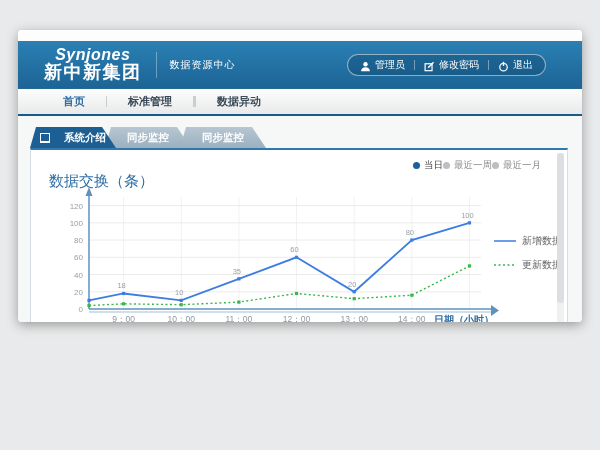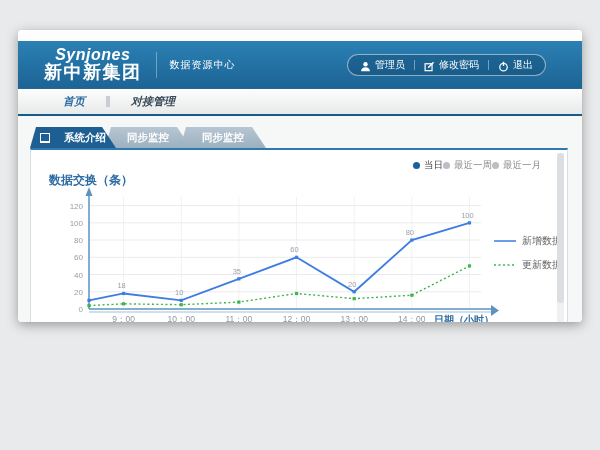--- a/index.html
+++ b/index.html
@@ -24,7 +24,7 @@
   .main-nav{height:25px;background:linear-gradient(#fdfdfd,#e8e9e9);
             border-bottom:3px solid var(--nav-border);}
   #nav-list{list-style:none;margin:0;padding:0 0 0 24px;display:flex;align-items:center;height:100%;}
-  .nav-item{font-size:11px;font-weight:bold;color:#3a4a58;padding:0 21px;cursor:pointer;white-space:nowrap;font-style:italic;}
+  .nav-item{font-size:11px;font-weight:bold;color:#3a4a58;padding:0 21px;cursor:pointer;white-space:nowrap;}
   .nav-item.active{color:var(--accent);}
   .nav-sep{width:1px;height:11px;background:#c9ced2;}
   .content{position:absolute;left:0;right:0;top:86px;bottom:0;background:#f6f7f7;}

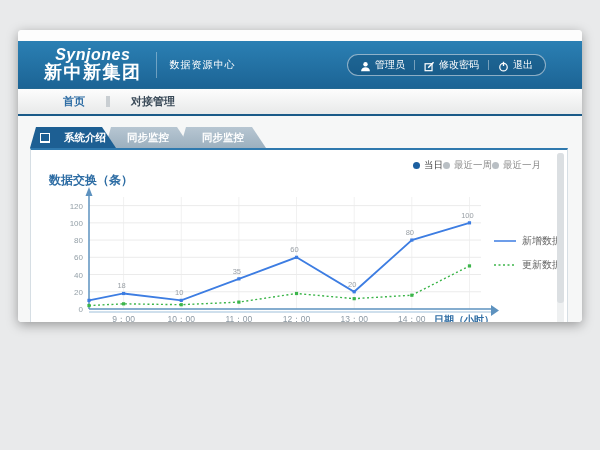--- a/index.html
+++ b/index.html
@@ -102,6 +102,7 @@
       <ul id="nav-list">
           <li class="nav-item active">首页</li>
           <li class="nav-sep"></li>
+          <li class="nav-item">标准管理</li>
           <li class="nav-sep"></li>
           <li class="nav-sep"></li>
           <li class="nav-sep"></li>

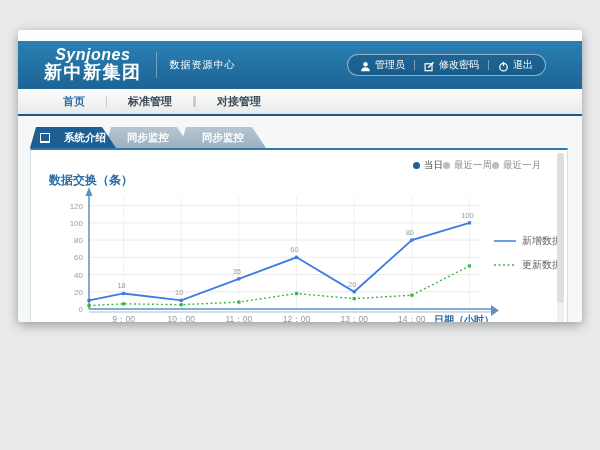--- a/index.html
+++ b/index.html
@@ -106,7 +106,7 @@
           <li class="nav-sep"></li>
           <li class="nav-sep"></li>
           <li class="nav-sep"></li>
-          <li class="nav-item">对接管理</li>
+          <li class="nav-item">数据异动</li>
         </ul>
     </nav>
 

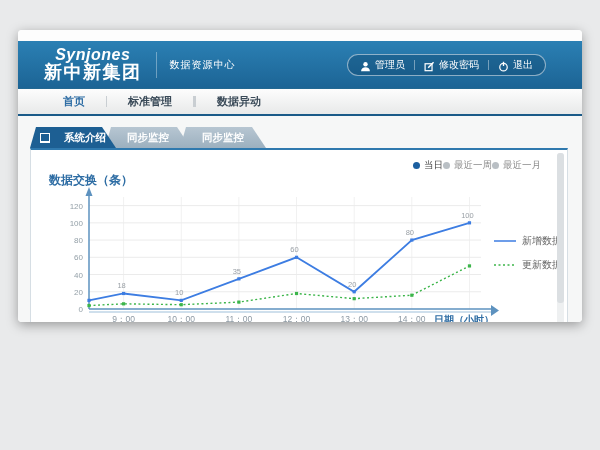--- a/index.html
+++ b/index.html
@@ -43,7 +43,7 @@
   .radio-item.selected{color:#444;}
   .dot{width:7px;height:7px;border-radius:50%;background:#b9bfc4;}
   .dot.sel{background:var(--radio-sel);}
-  .y-label{position:absolute;left:18px;top:22px;color:var(--accent);font-size:12px;font-weight:bold;}
+  .y-label{position:absolute;left:18px;top:22px;color:var(--accent);font-size:15px;font-weight:normal;}
   #chart{position:absolute;left:20px;top:35px;width:470px;height:150px;overflow:visible;}
   .chart-legend{position:absolute;left:462px;top:84px;display:flex;flex-direction:column;gap:10px;}
   .legend-item{display:flex;align-items:center;gap:5px;font-size:10px;color:#666;white-space:nowrap;}

